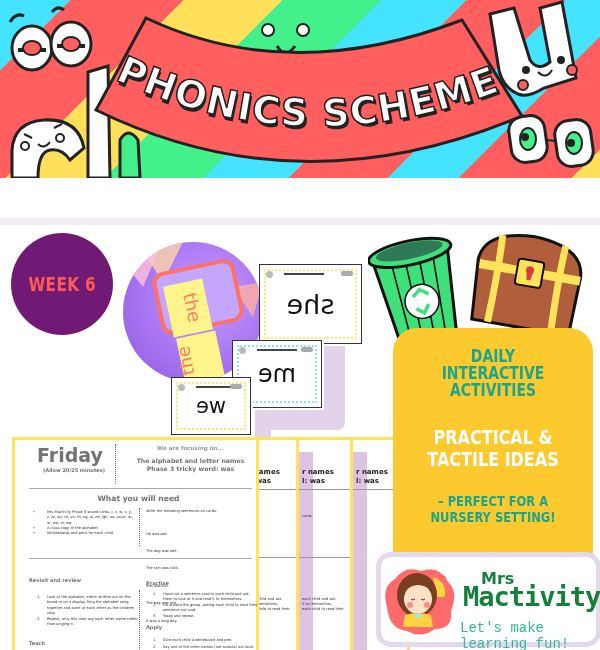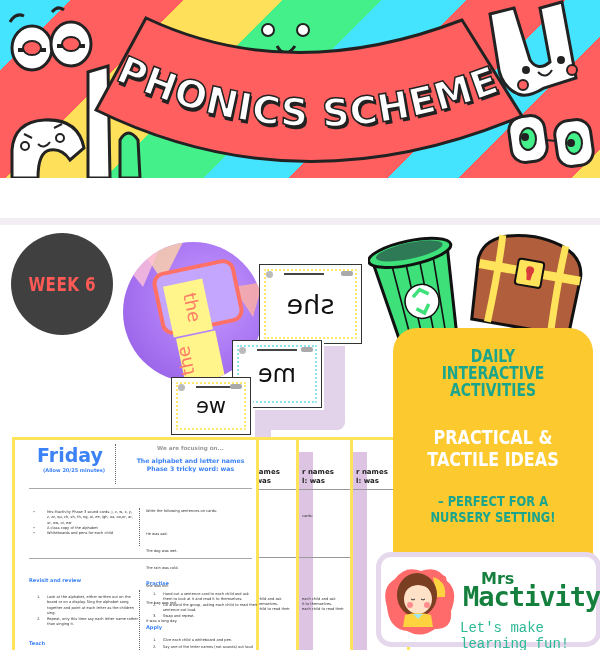--- a/index.html
+++ b/index.html
@@ -26,7 +26,7 @@
   .subbar-gap { position: absolute; left: 0; top: 218px; width: 600px; height: 7px; background: #f3eef3; }
 
   
-  .week { position: absolute; left: 11px; top: 233px; width: 102px; height: 102px; border-radius: 50%; background: #404040;
+  .week { position: absolute; left: 11px; top: 233px; width: 102px; height: 102px; border-radius: 50%; background: #701a75;
     display: flex; align-items: center; justify-content: center; }
   .week span { color: #ff5a55; font-weight: bold; font-size: 19px; font-family: "DejaVu Sans", sans-serif; transform: scaleX(0.8); letter-spacing: 0.5px; }
 

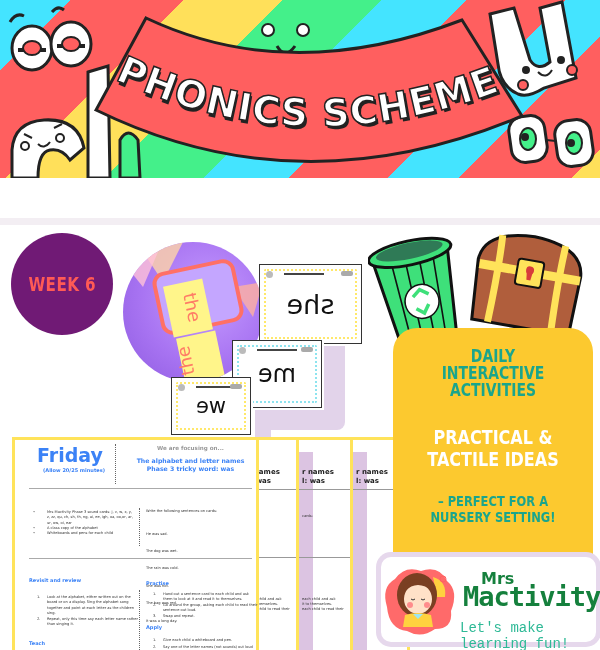--- a/index.html
+++ b/index.html
@@ -69,7 +69,7 @@
   .doc-back .tx { position: absolute; left: 3px; font-size: 3.6px; color: #333; line-height: 5px; white-space: pre; font-family: "DejaVu Sans", sans-serif; }
 
   .main-doc { left: 0; width: 247px; }
-  .md { position: absolute; font-family: "DejaVu Sans", sans-serif; color: #3b82f6; }
+  .md { position: absolute; font-family: "DejaVu Sans", sans-serif; color: #737373; }
   .md.day { left: 22px; top: 4px; font-size: 19px; font-weight: bold; }
   .md.allow { left: 28px; top: 27px; font-size: 5px; font-weight: bold; }
   .md.vsep { left: 100px; top: 4px; width: 0; height: 40px; border-left: 1px dotted #666; }

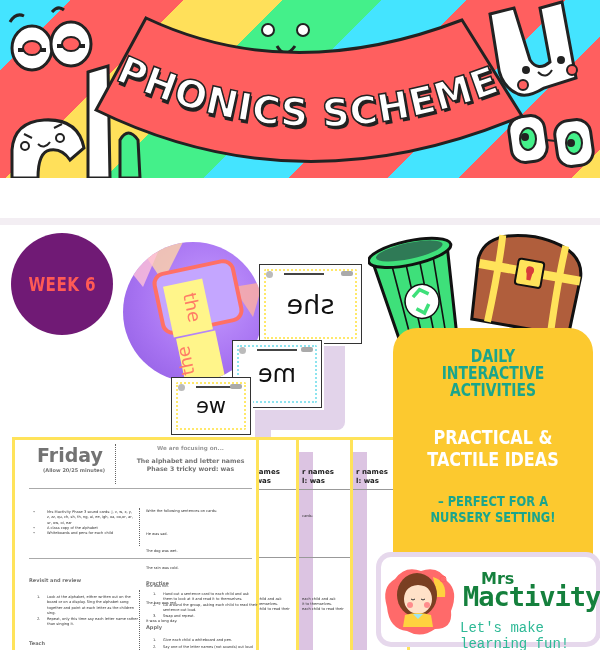--- a/index.html
+++ b/index.html
@@ -265,6 +265,7 @@
         <div>Phase 3 tricky word: was</div>
       </div>
       <div class="md hr"></div>
+      <div class="md need">What you will need</div>
 
       <div class="md tiny" style="left:18px; top:70px;">•</div>
       <div class="md tiny" style="left:32px; top:70px;">Mrs Mactivity Phase 3 sound cards: j, v, w, x, y,

